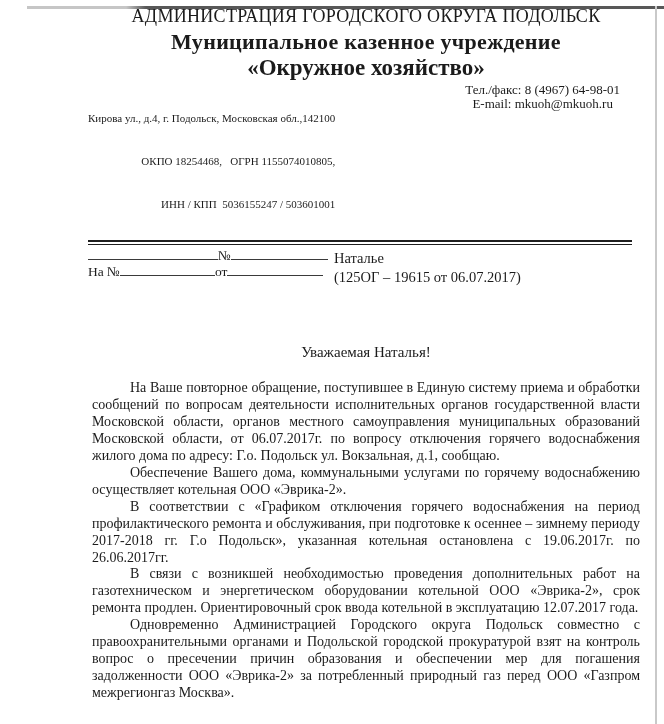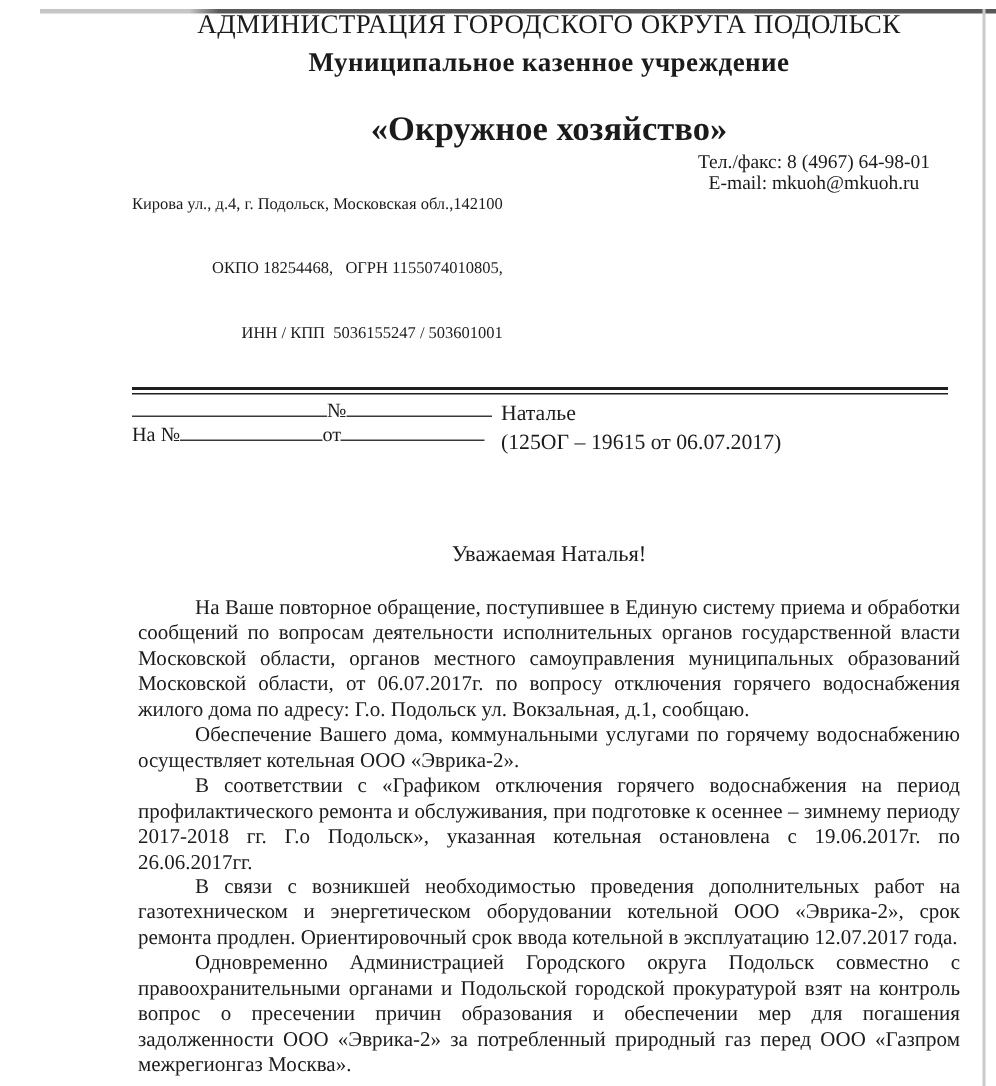--- a/index.html
+++ b/index.html
@@ -26,7 +26,7 @@
   
   .letterhead{margin:6px 30px 0 98px;text-align:center;}
   .org-line{font-size:18px;line-height:21px;letter-spacing:0.3px;}
-  .inst-line1{font-size:18px;line-height:25px;font-weight:bold;margin-top:2px;letter-spacing:0.3px;}
+  .inst-line1{font-size:22px;line-height:25px;font-weight:bold;margin-top:2px;letter-spacing:0.3px;}
   .inst-line2{font-size:23px;line-height:25px;font-weight:bold;margin-top:19px;}
 
   .contacts{

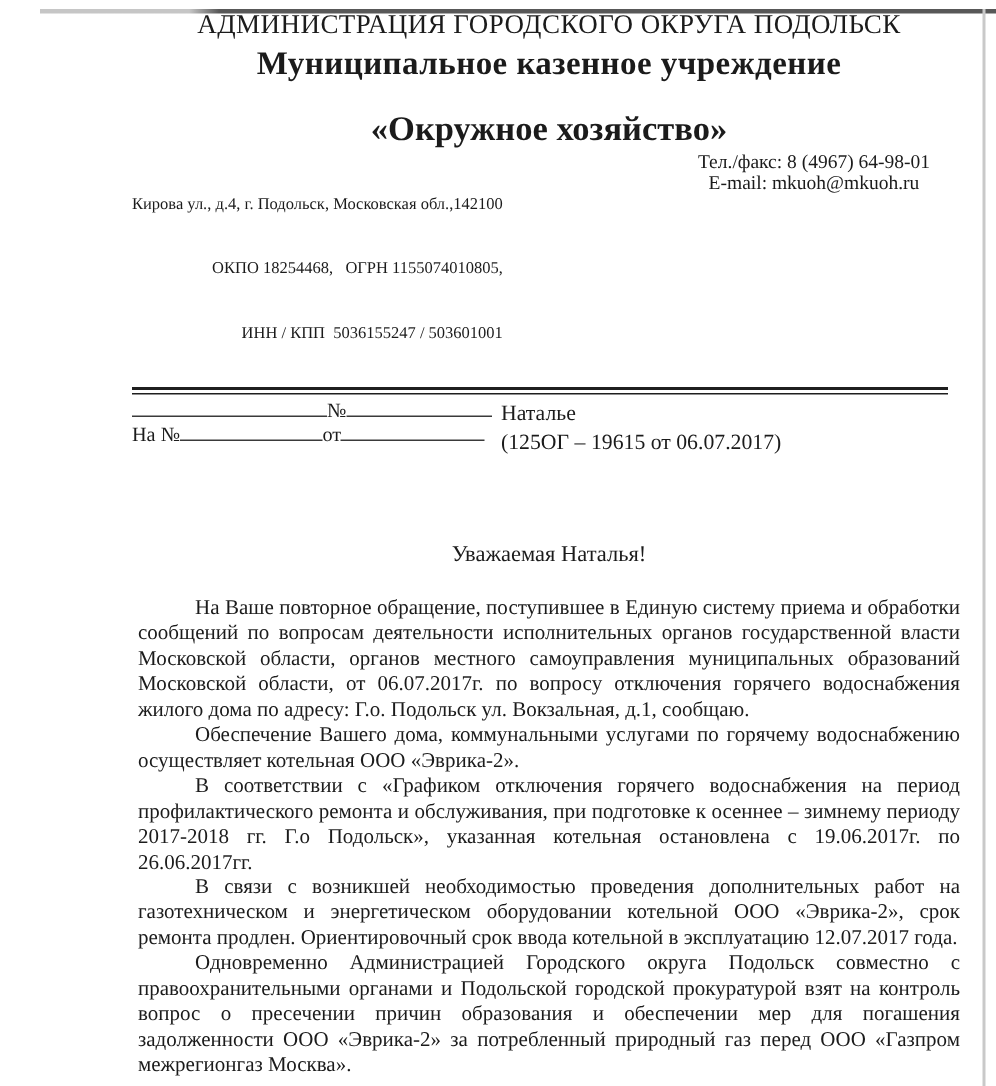--- a/index.html
+++ b/index.html
@@ -27,7 +27,7 @@
   .letterhead{margin:6px 30px 0 98px;text-align:center;}
   .org-line{font-size:18px;line-height:21px;letter-spacing:0.3px;}
   .inst-line1{font-size:22px;line-height:25px;font-weight:bold;margin-top:2px;letter-spacing:0.3px;}
-  .inst-line2{font-size:23px;line-height:25px;font-weight:bold;margin-top:19px;}
+  .inst-line2{font-size:23px;line-height:25px;font-weight:bold;margin-top:1px;}
 
   .contacts{
     display:flex;justify-content:space-between;

